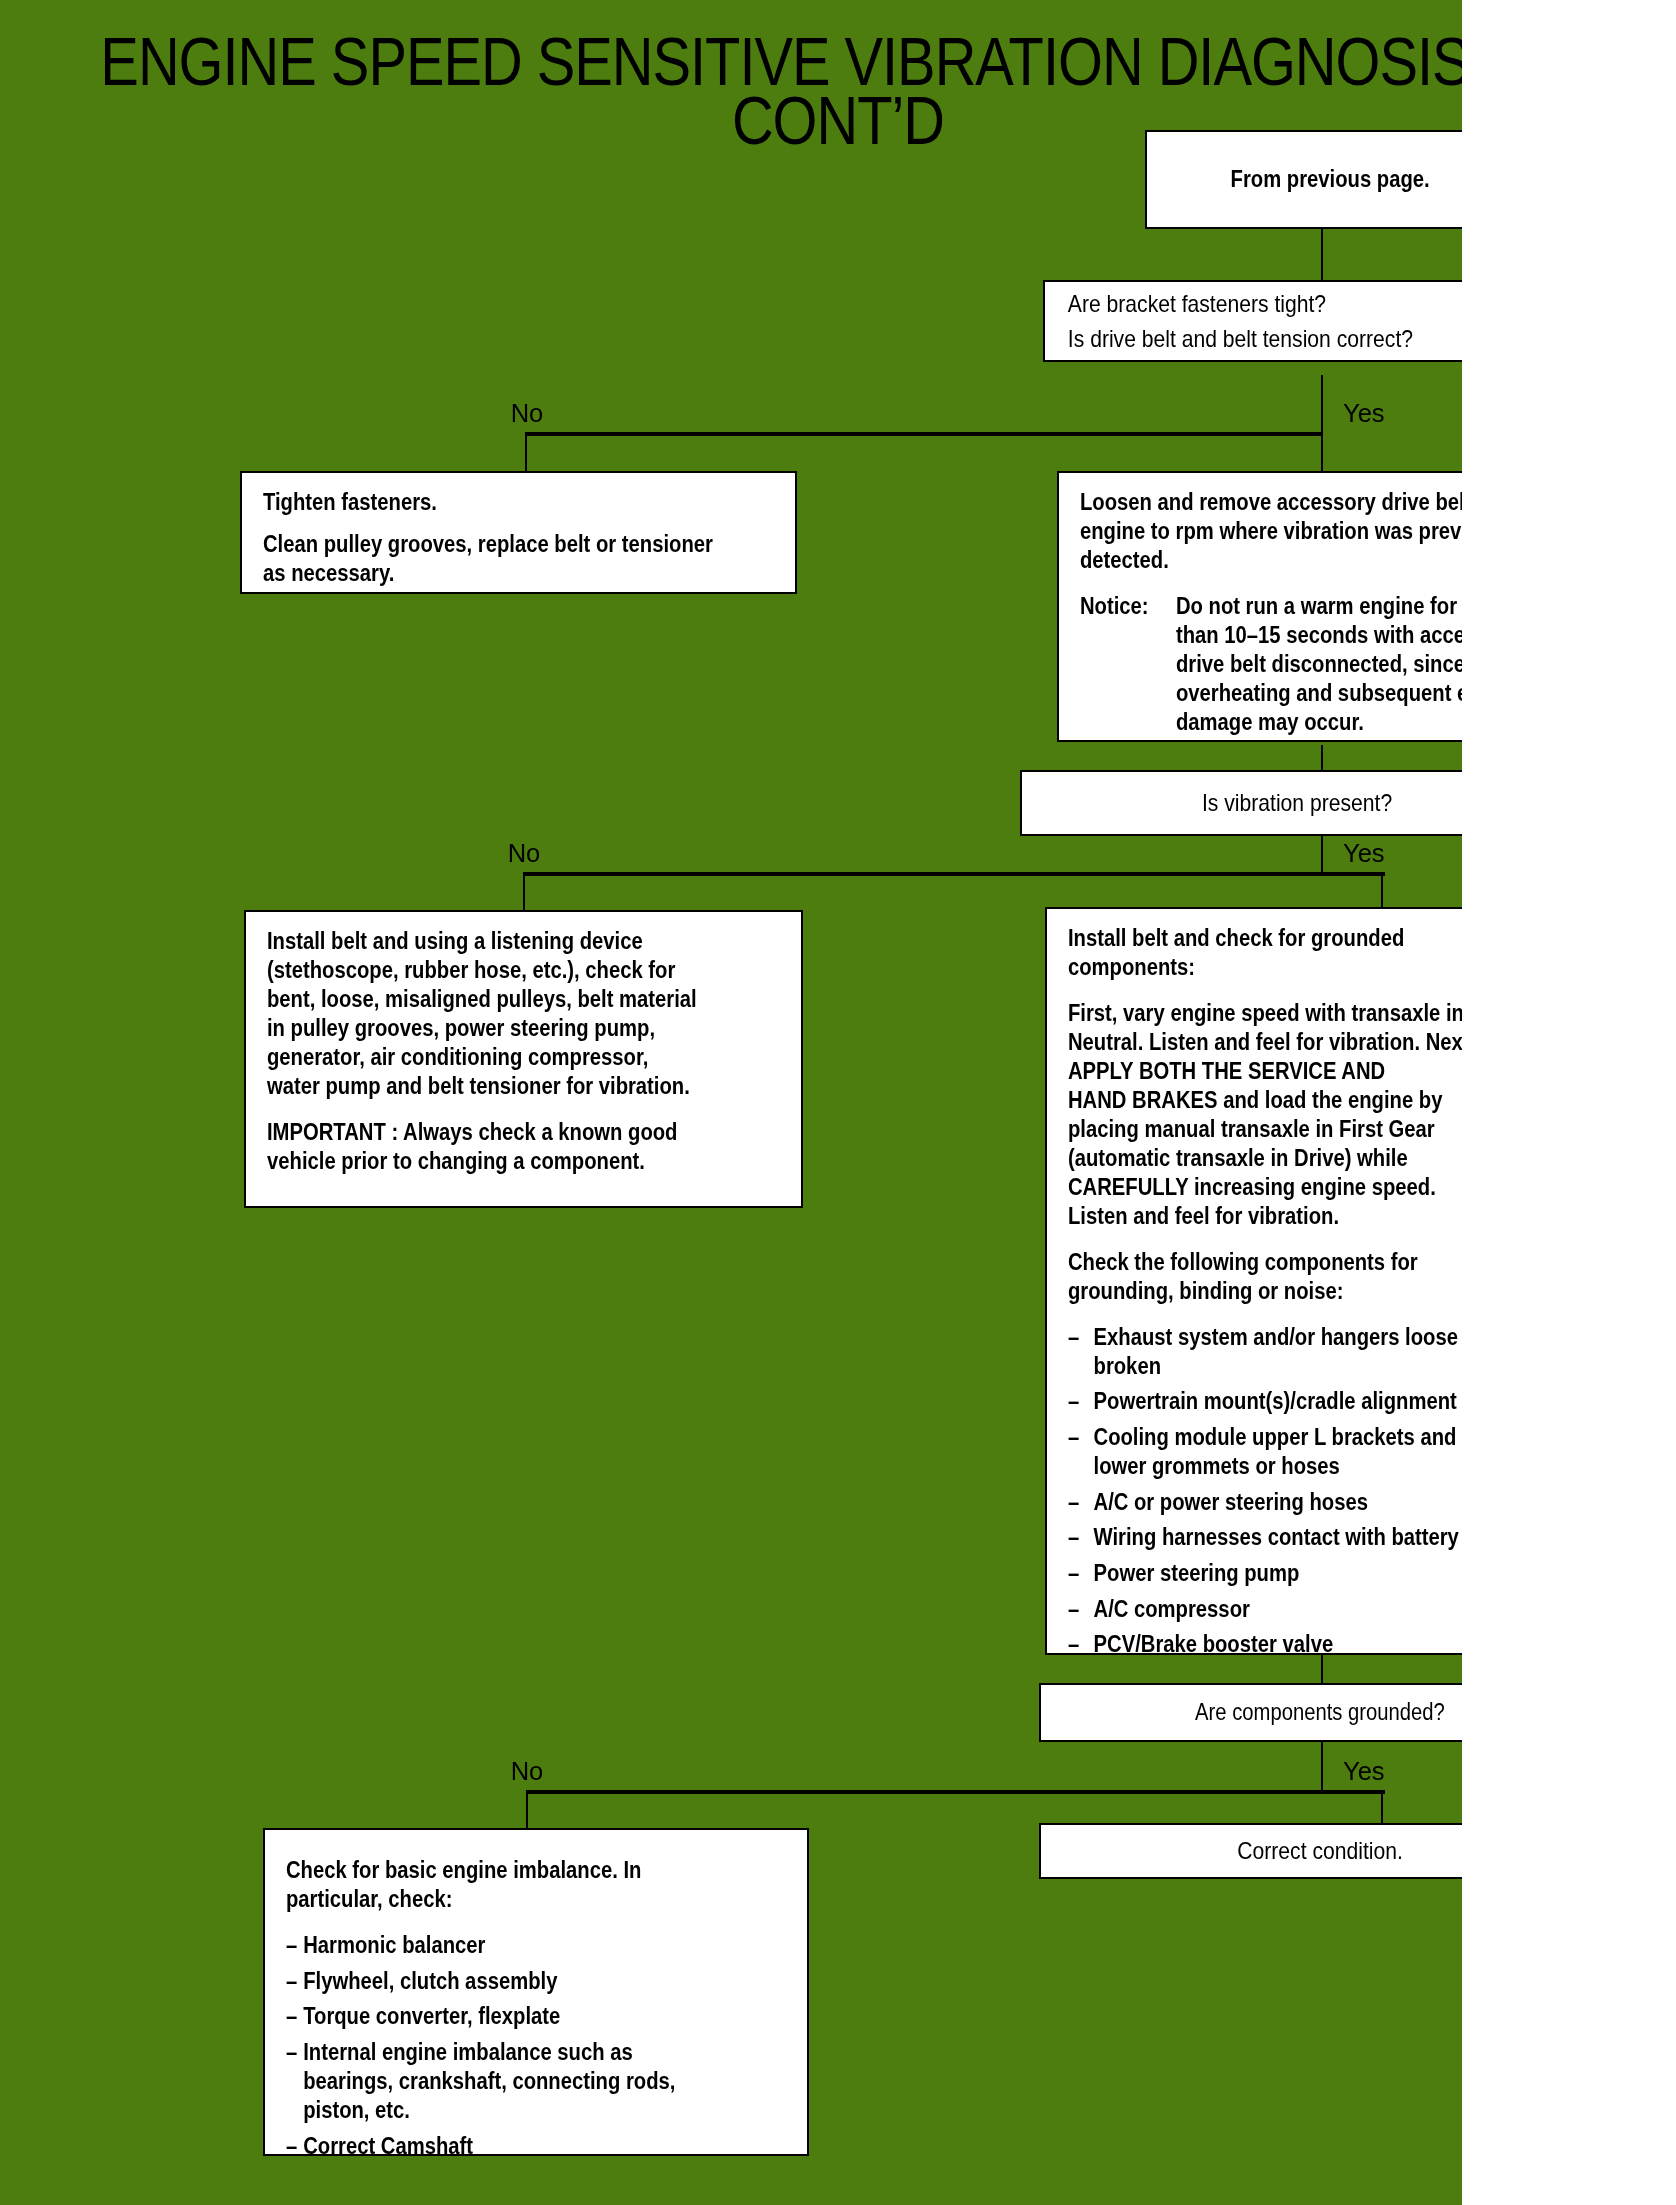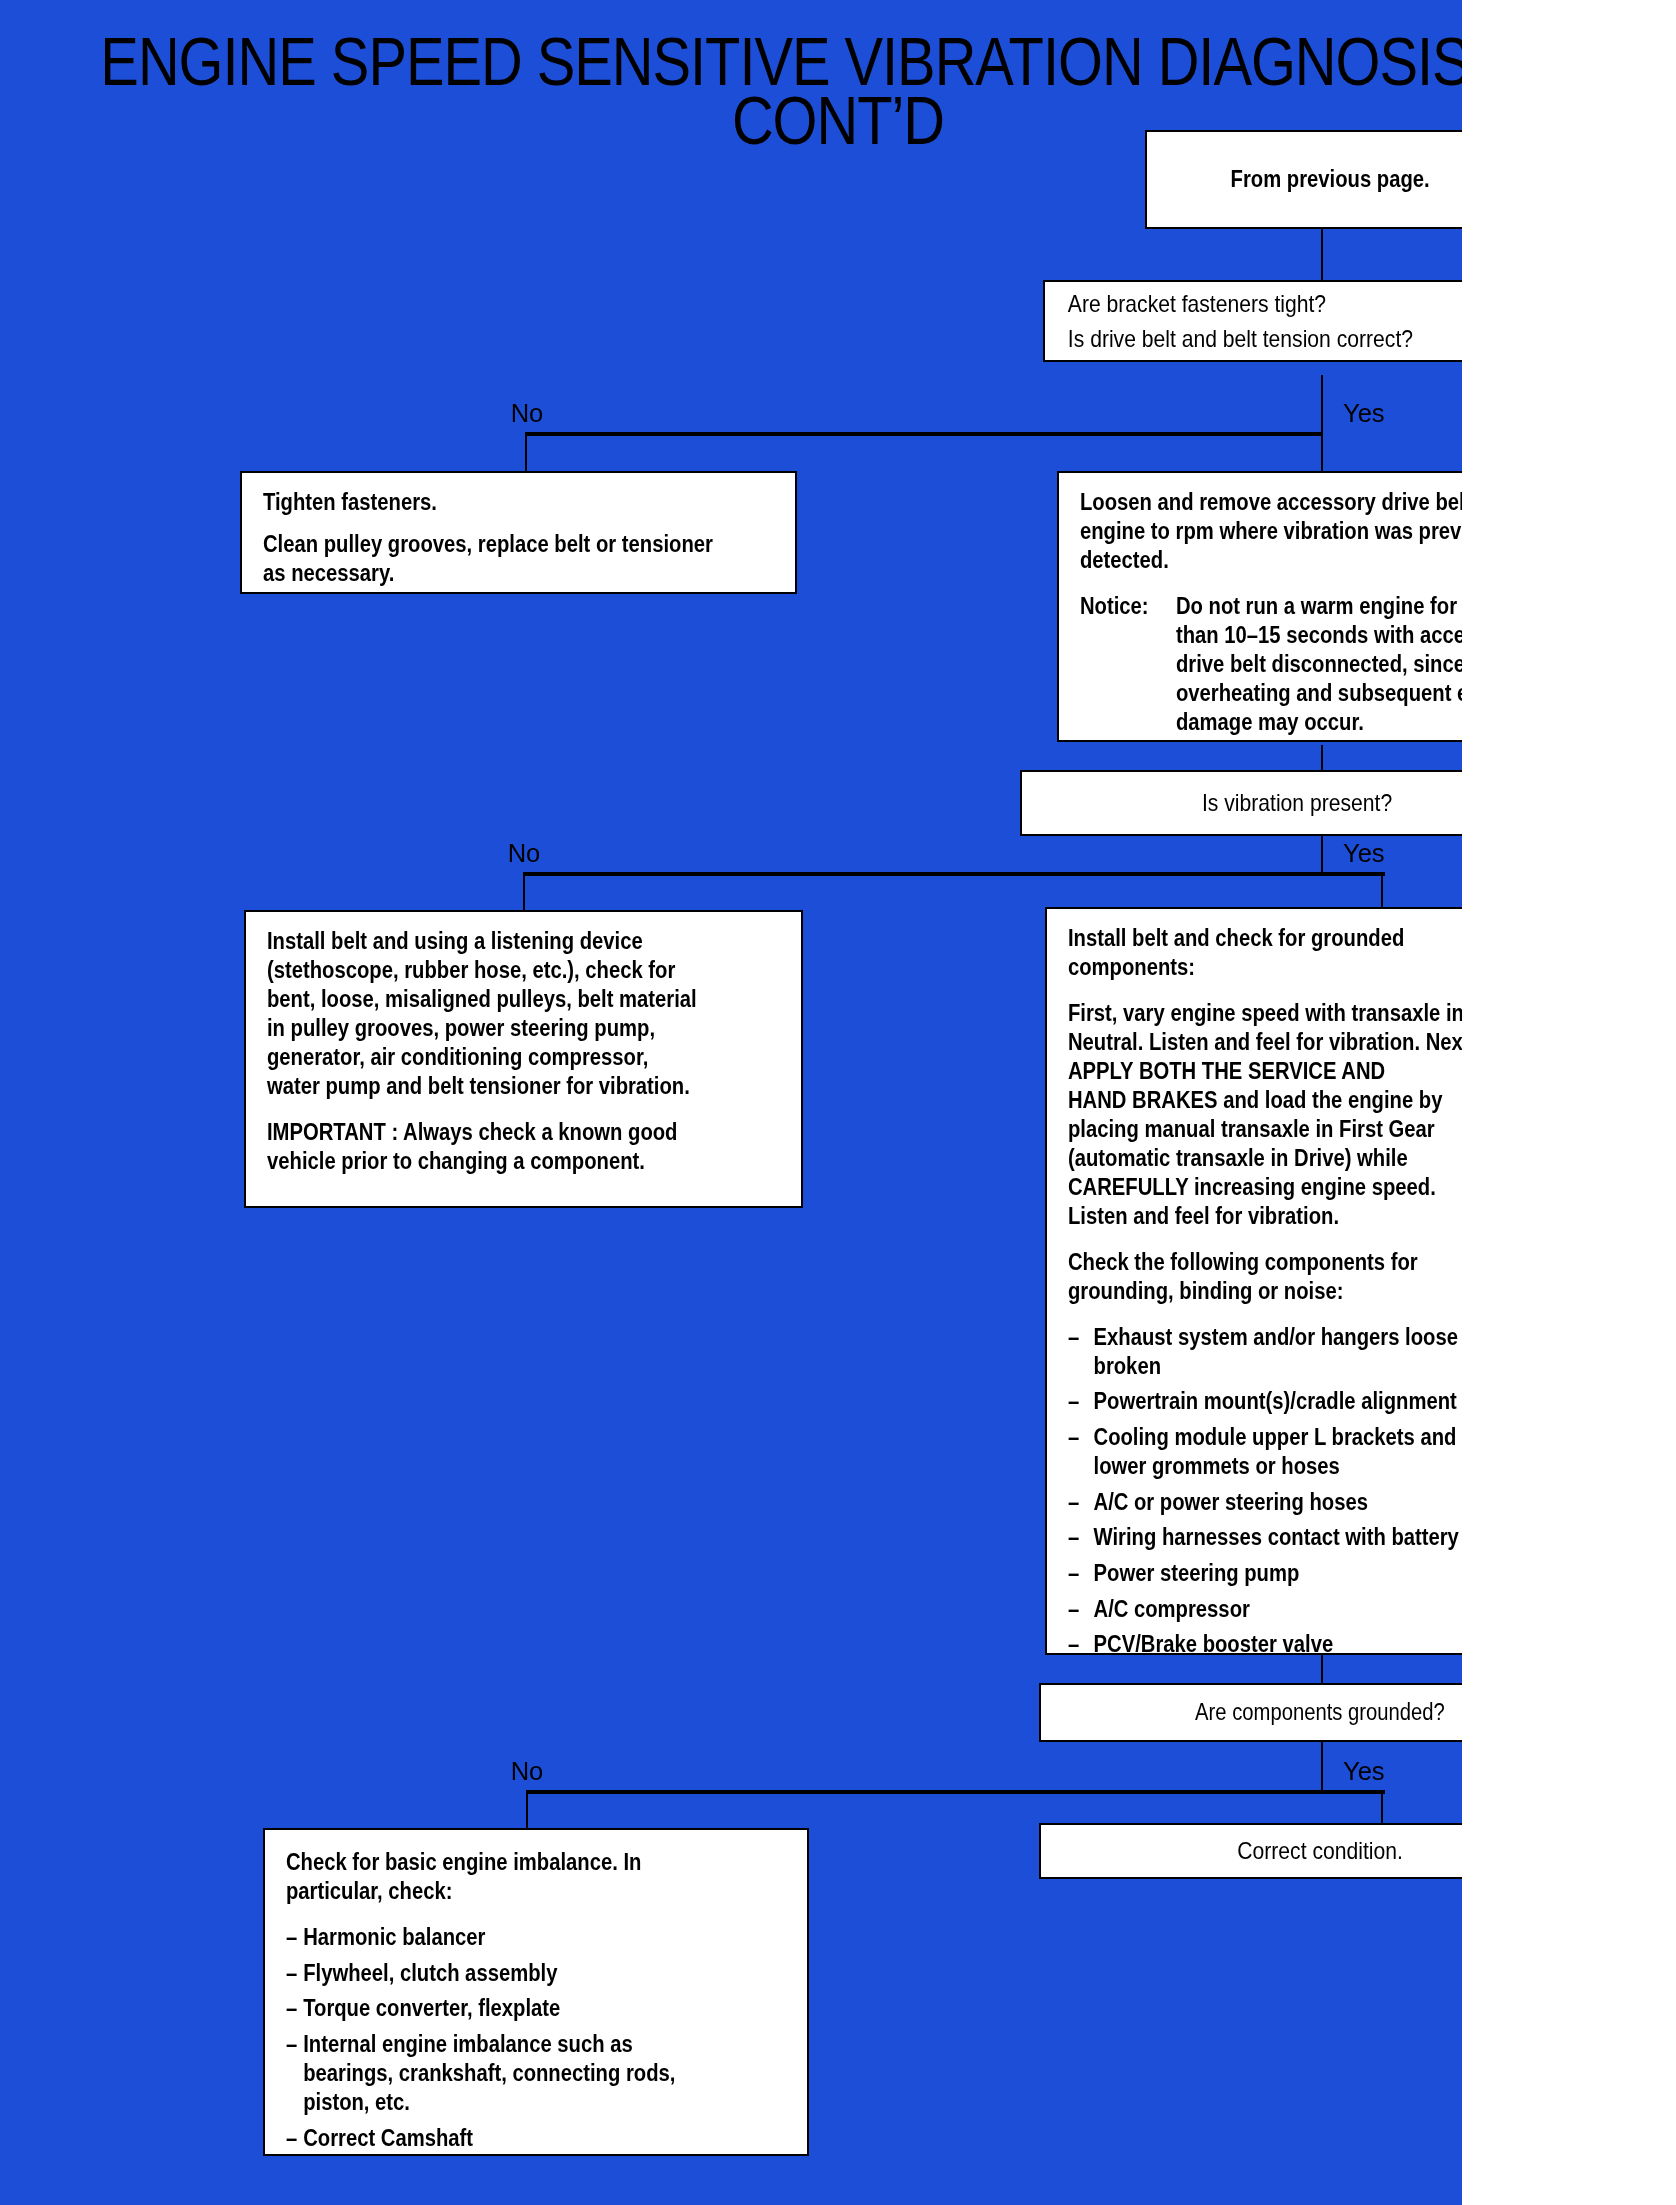--- a/index.html
+++ b/index.html
@@ -5,7 +5,7 @@
   * { margin:0; padding:0; box-sizing:border-box; }
   html, body { width:1676px; height:2205px; background:#ffffff; color:#000;
     font-family:"Liberation Sans","DejaVu Sans",sans-serif; }
-  .page { position:absolute; top:0; left:0; width:1462px; height:2205px; background:#1d4ed8; overflow:hidden; }
+  .page { position:absolute; top:0; left:0; width:1462px; height:2205px; background:#4d7c0f; overflow:hidden; }
 
   .title-line { position:absolute; width:1676px; text-align:center; font-size:68px; line-height:68px;
     letter-spacing:-1.2px; transform:scaleX(0.85); white-space:nowrap; }

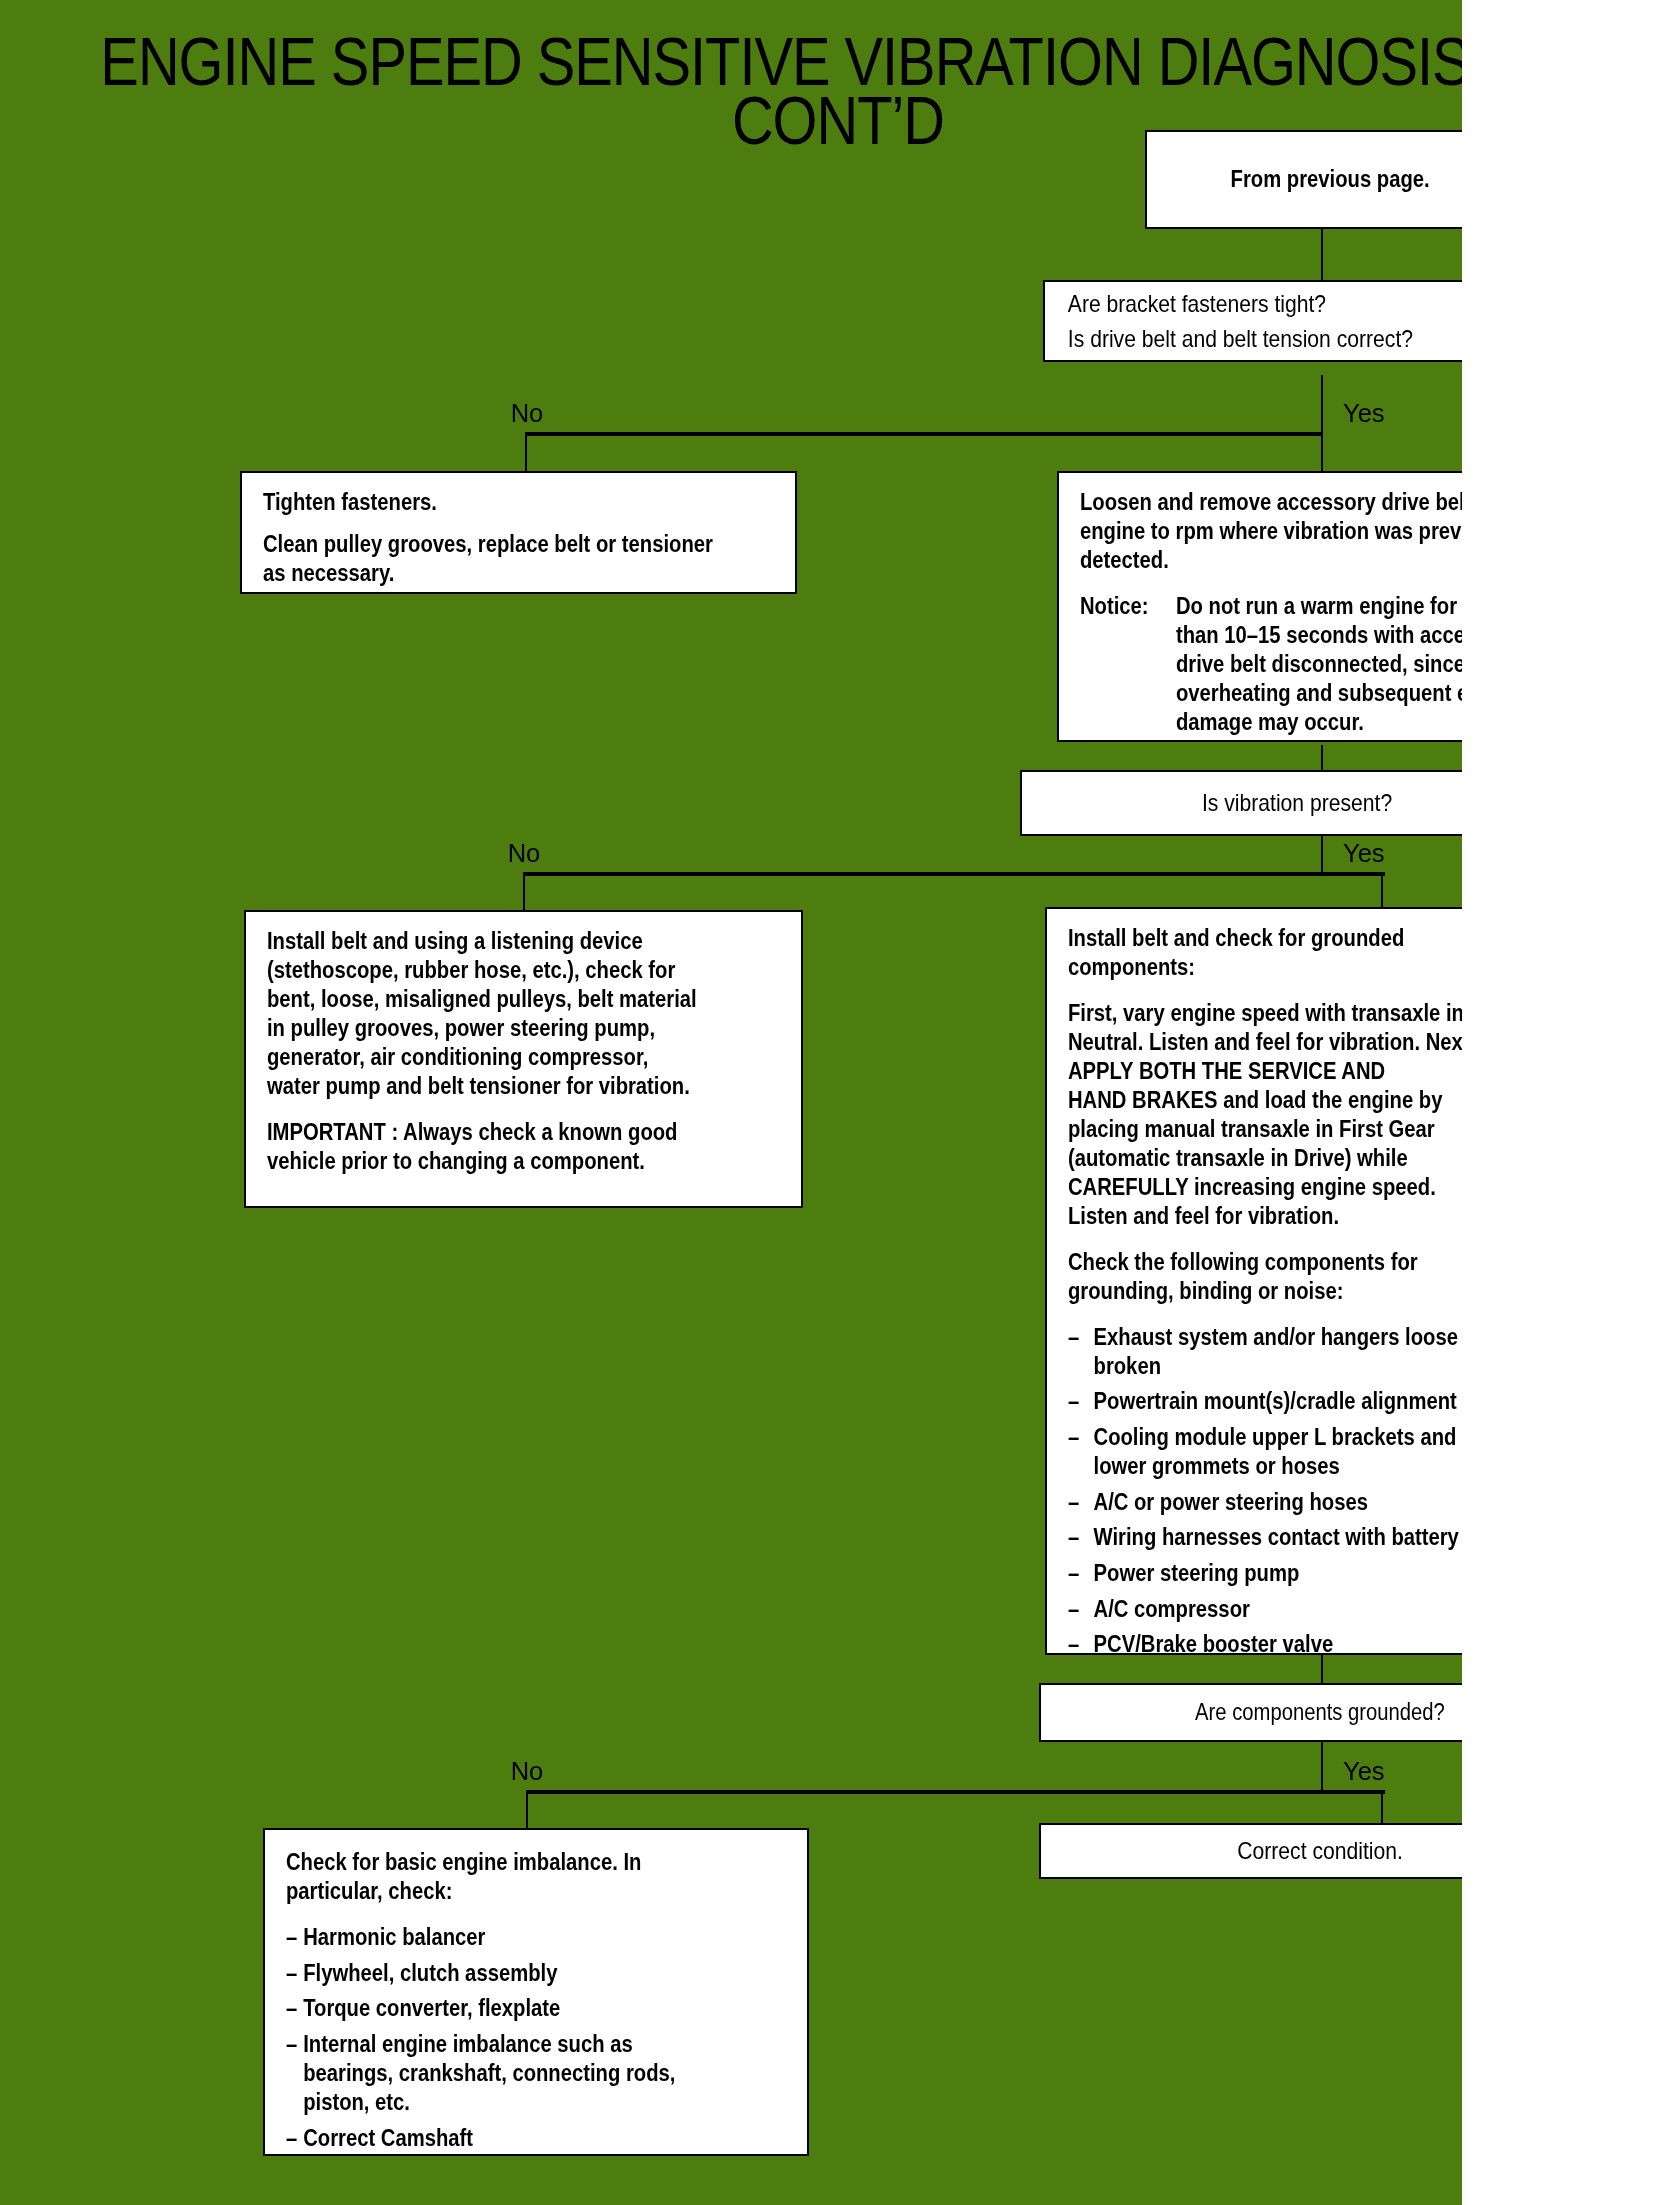--- a/index.html
+++ b/index.html
@@ -184,7 +184,7 @@
     <span class="condense-c">Are components grounded?</span>
   </div>
 
-  <div class="box text-box fs" style="left:263px;top:1828px;width:546px;height:328px;padding-top:18px;">
+  <div class="box text-box fs" style="left:263px;top:1828px;width:546px;height:328px;padding-top:26px;">
     <div class="condense">
       <div class="para ml">Check for basic engine imbalance. In
 particular, check:</div>

